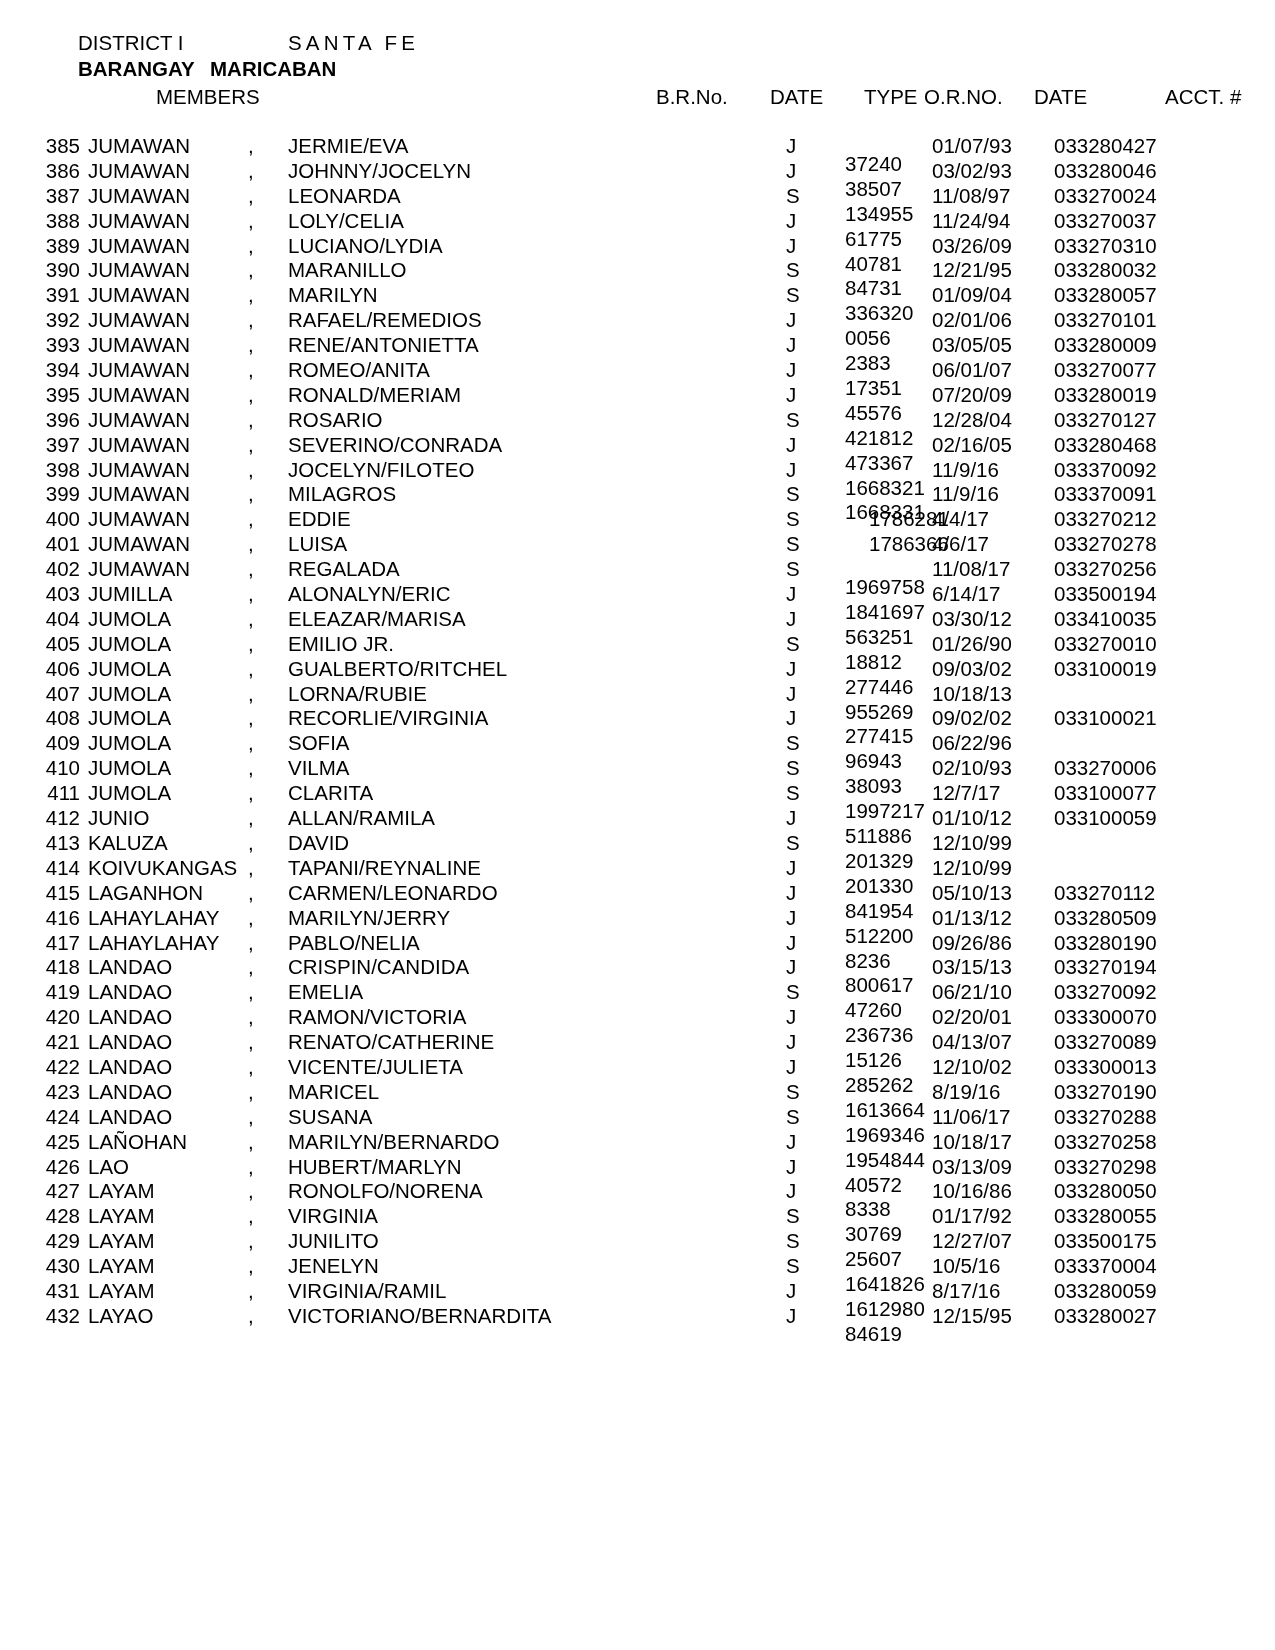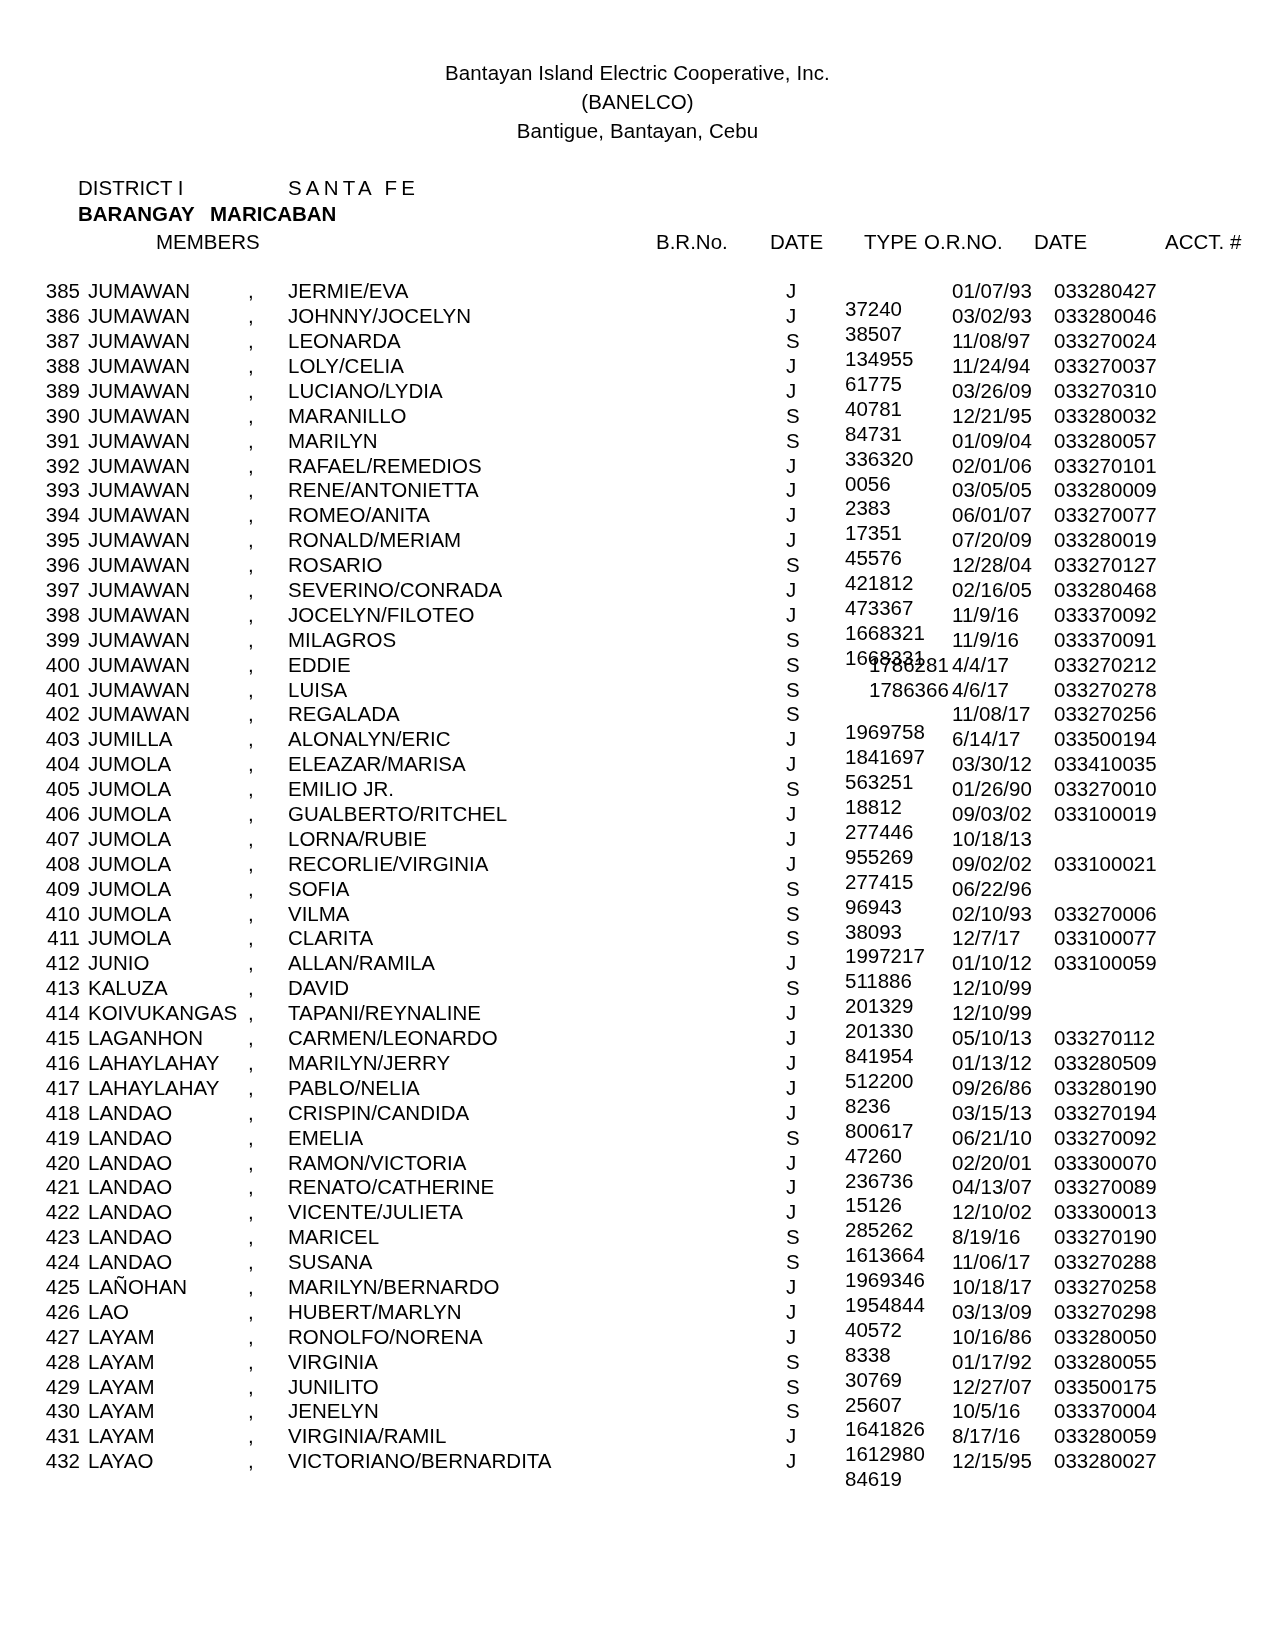--- a/index.html
+++ b/index.html
@@ -125,11 +125,6 @@
 
 <div class="page">
 
-  <div class="doc-header">
-    <div>Bantayan Island Electric Cooperative, Inc.</div>
-    <div>(BANELCO)</div>
-    <div>Bantigue, Bantayan, Cebu</div>
-  </div>
 
   <div class="meta">
     <div class="meta-row">

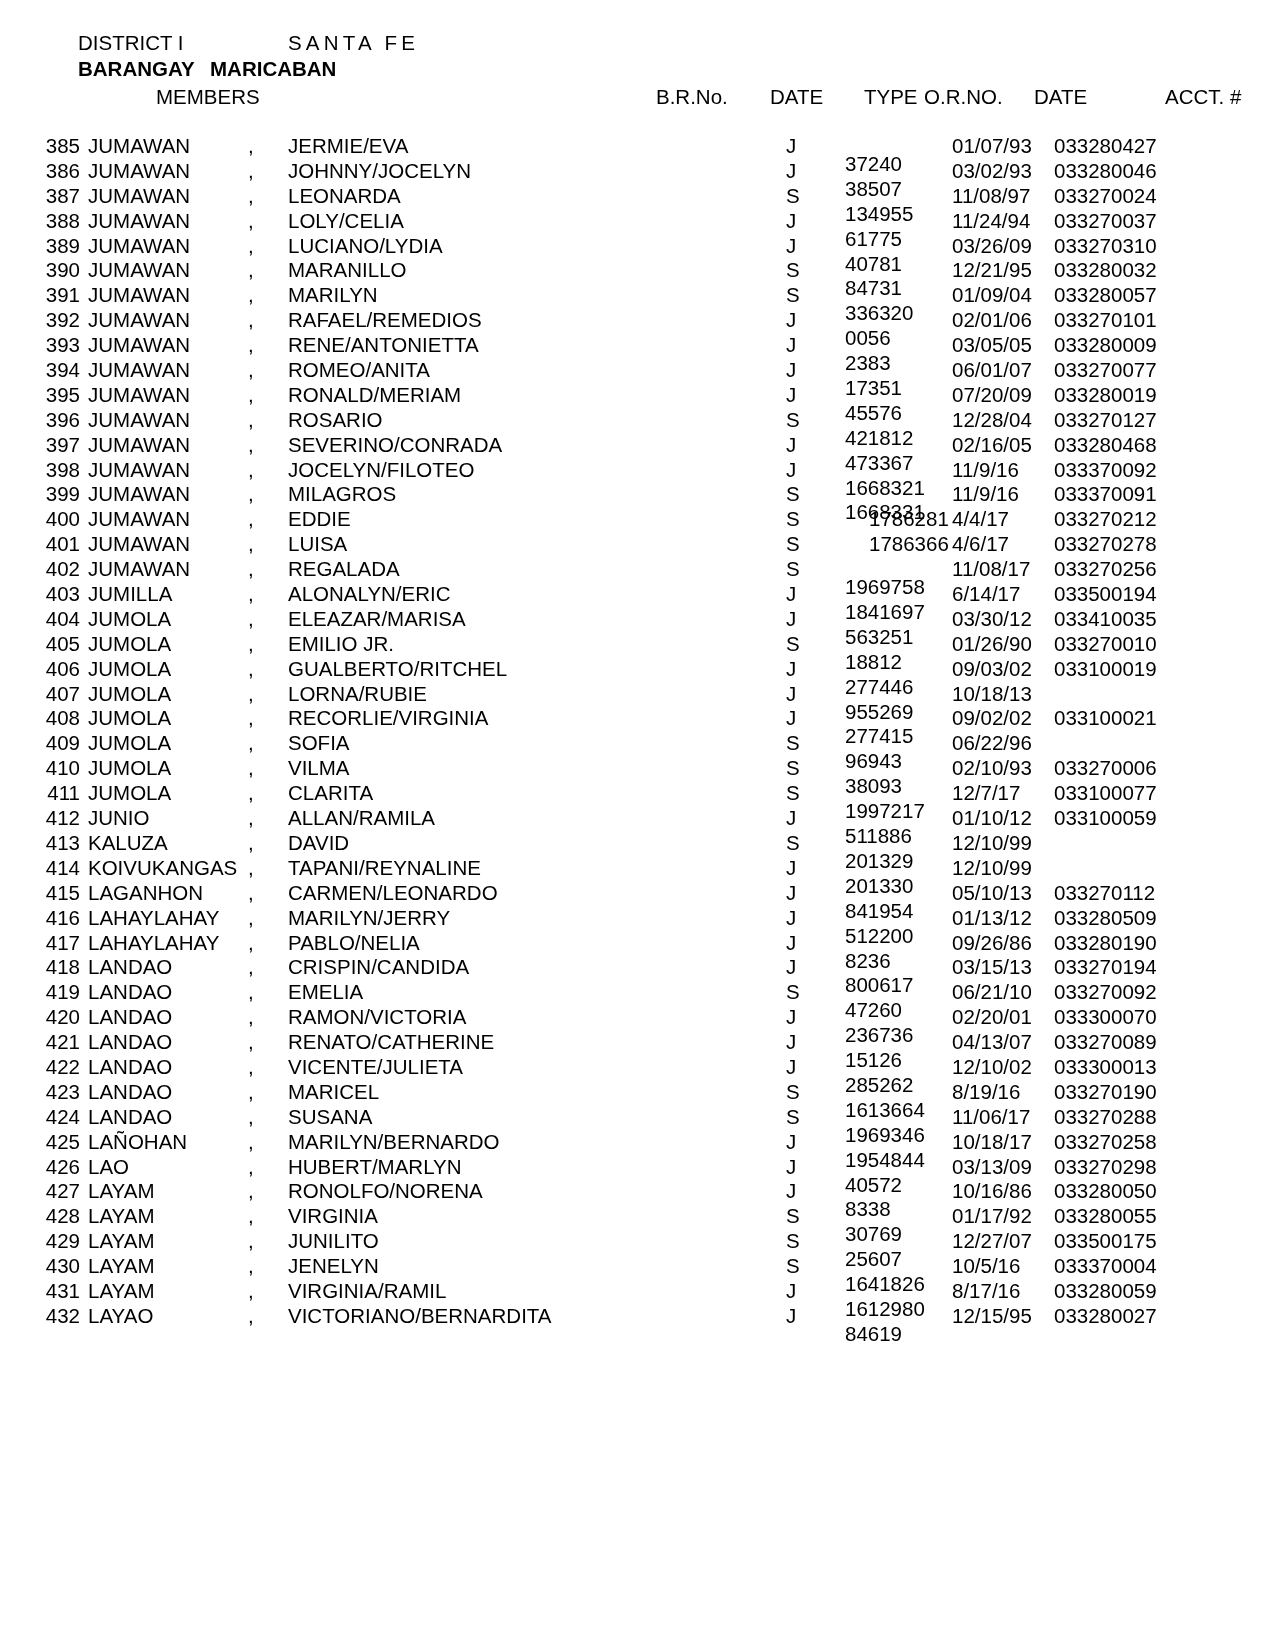--- a/index.html
+++ b/index.html
@@ -107,7 +107,7 @@
   .c-type    { left: 786px; }
   .c-orno    { left: 845px; margin-top: 18px; }
   .c-orno-shift { left: 869px; }
-  .c-date2   { left: 952px; }
+  .c-date2   { left: 932px; }
   .c-acct    { left: 1054px; }
 
   

